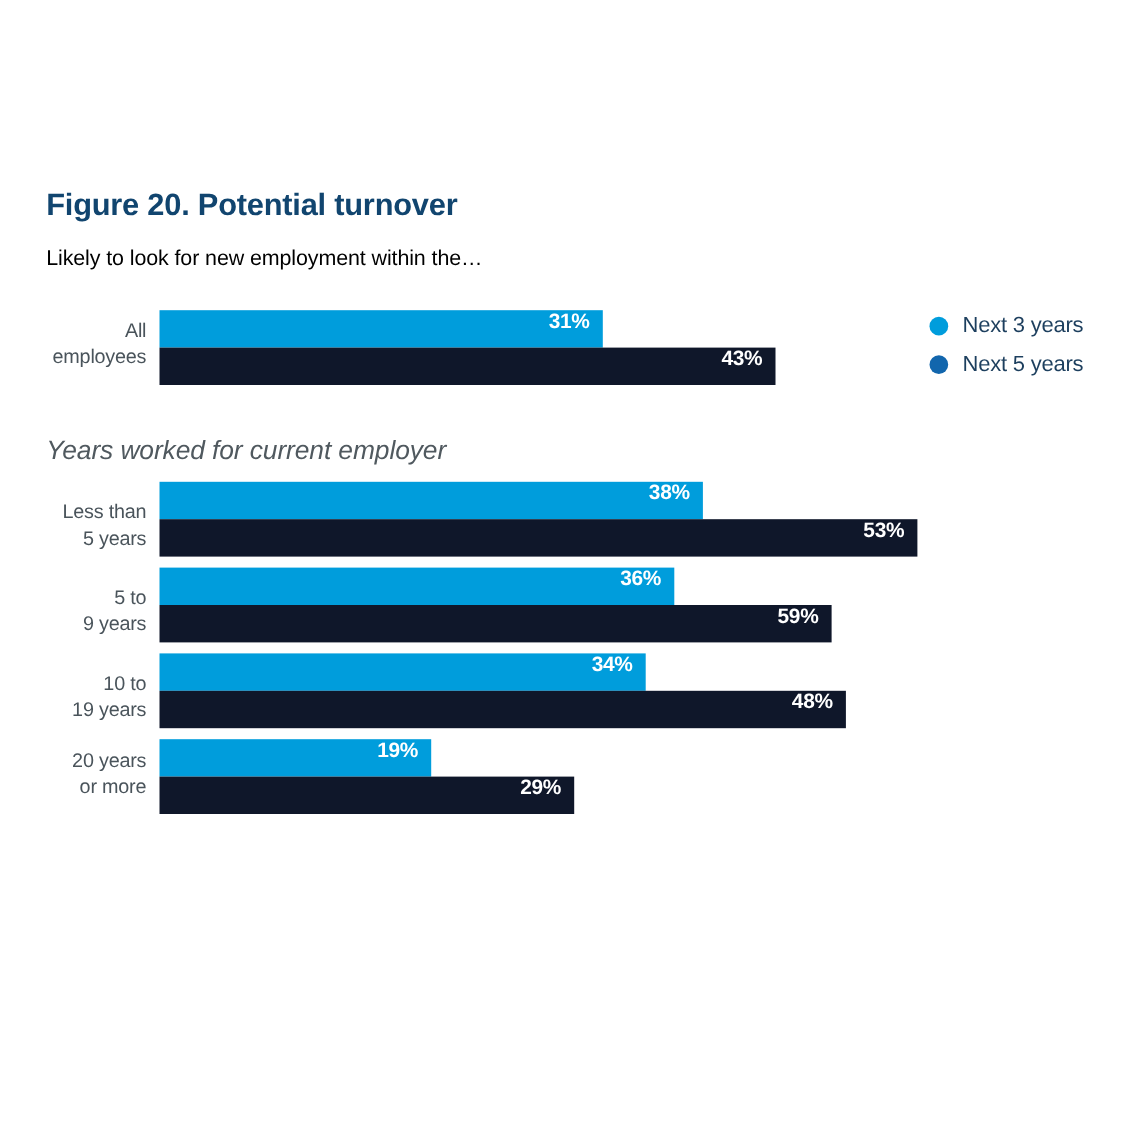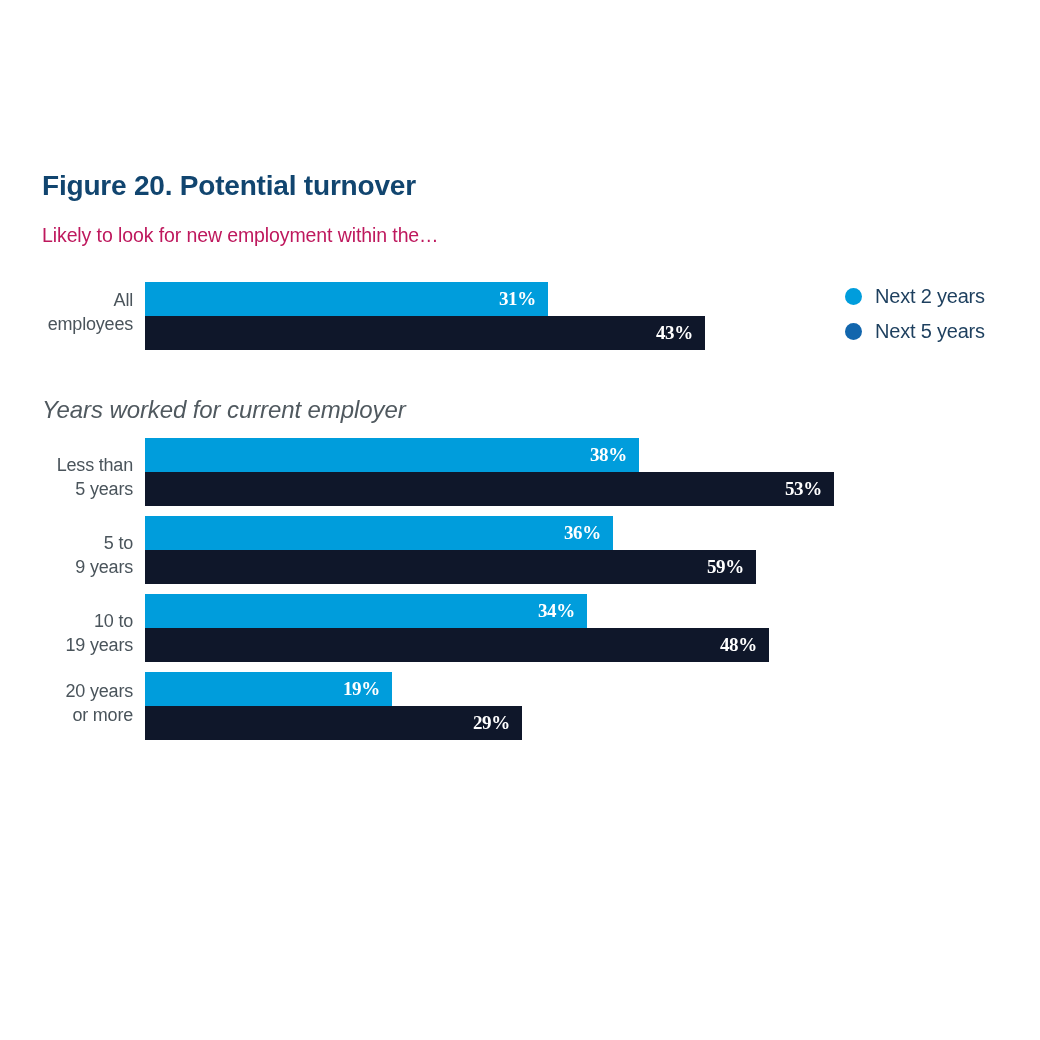--- a/index.html
+++ b/index.html
@@ -41,7 +41,7 @@
     top: 224px;
     font-size: 19.5px;
     font-weight: normal;
-    color: #be185d;
+    color: #000000;
     letter-spacing: -0.1px;
     white-space: nowrap;
   }

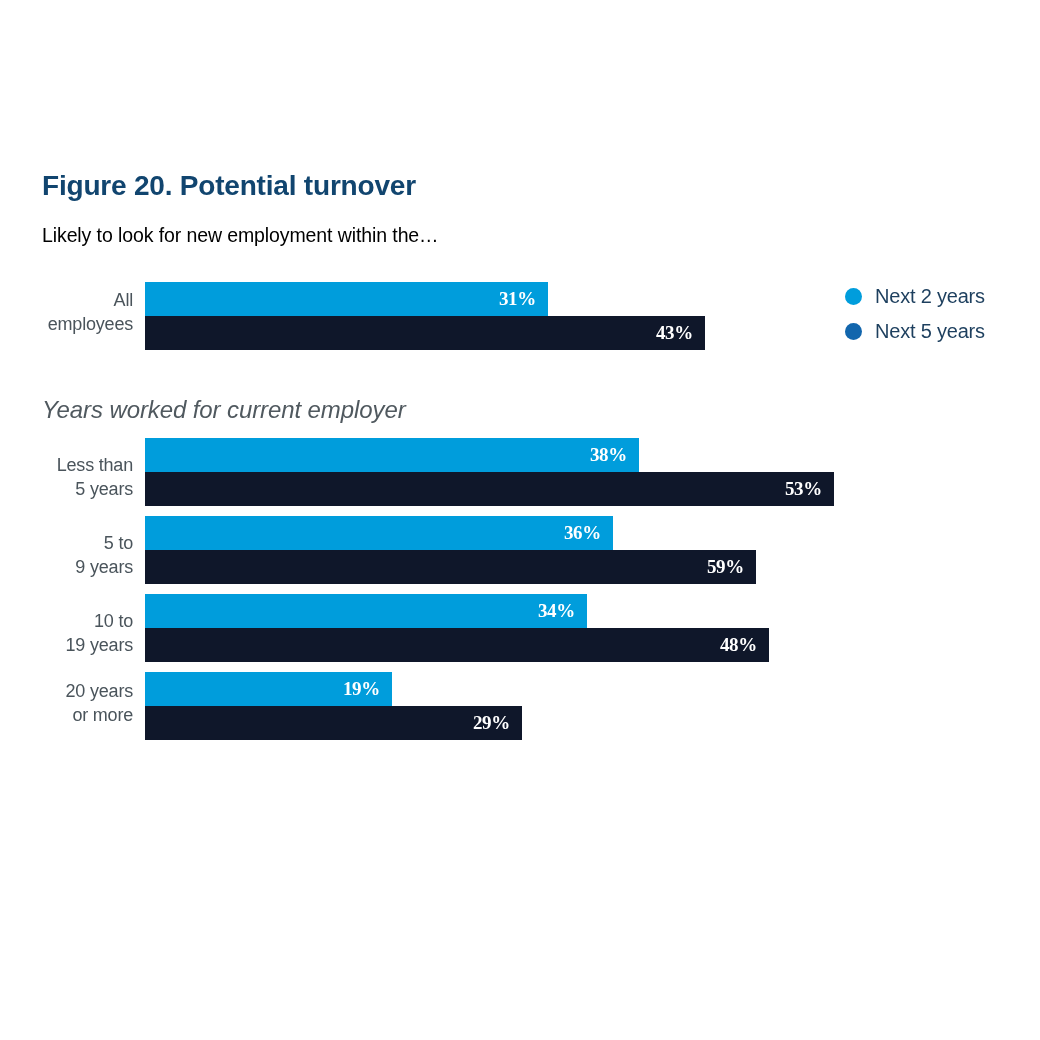--- a/index.html
+++ b/index.html
@@ -117,9 +117,8 @@
     position: relative;
     height: 34px;
     display: flex;
-    align-items: center;
+    align-items: flex-start;
     justify-content: flex-end;
-    font-family: Liberation Serif, serif;
   }
   .bar.light { background: #009ddc; }
   .bar.dark  { background: #0f172a; }

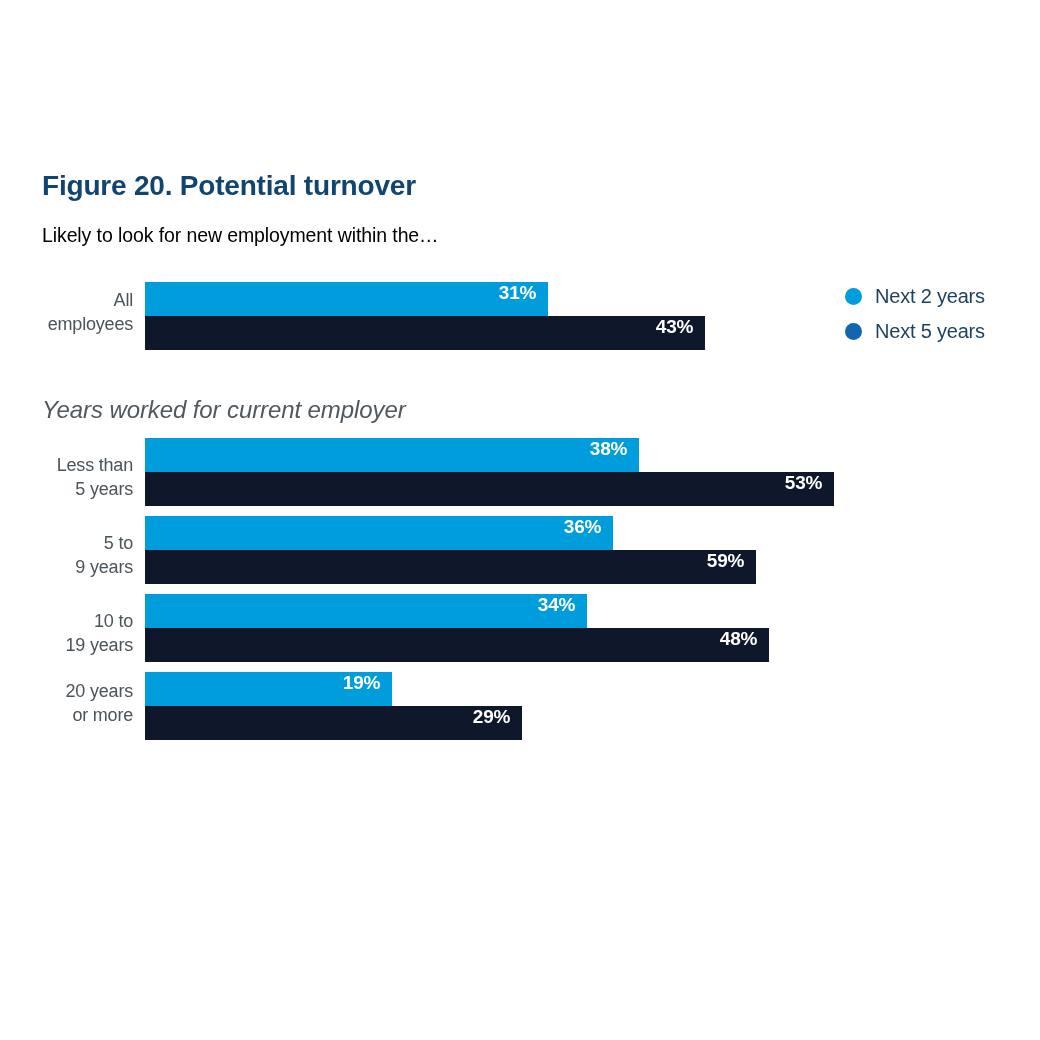--- a/index.html
+++ b/index.html
@@ -146,7 +146,7 @@
   <div class="legend">
     <div class="legend-row">
       <span class="legend-dot" style="background:#009ddc"></span>
-      <span class="legend-label">Next 2 years</span>
+      <span class="legend-label">Next 3 years</span>
     </div>
     <div class="legend-row">
       <span class="legend-dot" style="background:#1266ad"></span>

